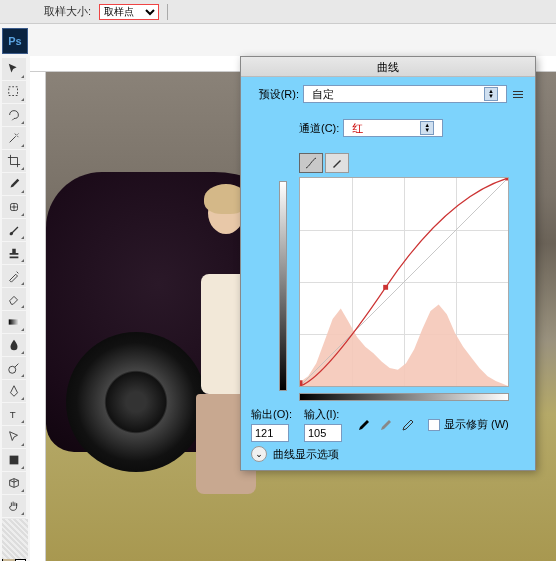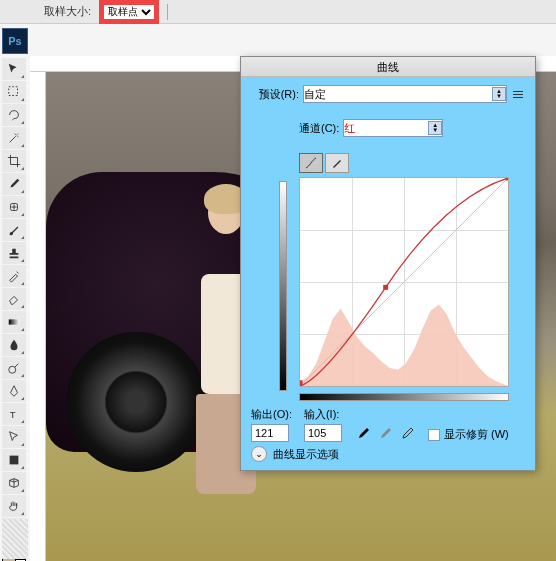--- a/index.html
+++ b/index.html
@@ -6,7 +6,7 @@
 body{background:#f5f5f5;width:556px;height:561px;overflow:hidden;position:relative}
 .top-bar{height:24px;background:#e8e8e8;border-bottom:1px solid #ccc;display:flex;align-items:center;padding-left:44px;gap:8px}
 .top-bar-label{color:#333}
-.top-bar-select{width:60px;height:24px;border:5px solid #ef4444;background:#fff;font-size:10px}
+.top-bar-select{width:60px;height:16px;border:1px solid #ef4444;background:#fff;font-size:10px}
 .divider{width:1px;height:16px;background:#aaa}
 .ps-icon{position:absolute;left:2px;top:28px;width:26px;height:26px;background:#0a2340;border:1px solid #3a5a8a;display:flex;align-items:center;justify-content:center;color:#5ba3e0;font-weight:bold;font-size:12px}
 .ruler-h{position:absolute;left:30px;top:56px;right:0;height:16px;background:#fff;border-bottom:1px solid #ccc}

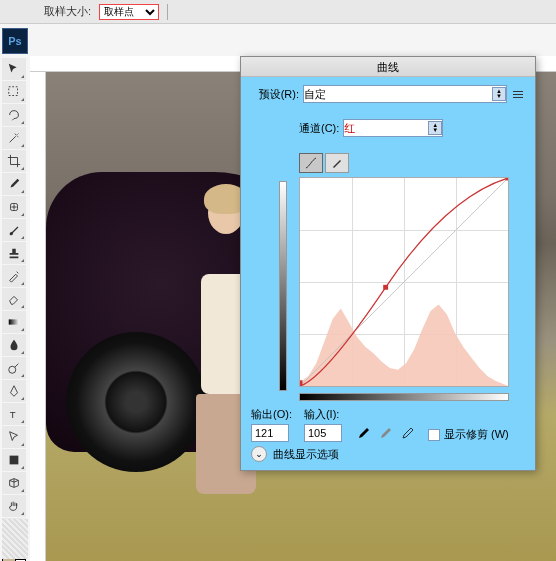--- a/index.html
+++ b/index.html
@@ -31,7 +31,7 @@
 .dlg-body{padding:8px 10px}
 .row{display:flex;align-items:center;gap:4px;margin-bottom:16px}
 .row-label{min-width:48px;text-align:right}
-.sel-box{flex:1;height:18px;border:1px solid #7a9ac0;background:#fff;padding:0 0;display:flex;align-items:center;justify-content:space-between}
+.sel-box{flex:1;height:18px;border:1px solid #7a9ac0;background:#fff;padding:0 8px;display:flex;align-items:center;justify-content:space-between}
 .sel-box .arrs{width:14px;height:14px;background:#d0e0f0;border:1px solid #7a9ac0;display:flex;flex-direction:column;align-items:center;justify-content:center;font-size:6px;line-height:5px}
 .menu-icon{width:14px;height:14px;display:flex;flex-direction:column;gap:2px;justify-content:center;align-items:center}
 .menu-icon span{width:10px;height:1px;background:#333}

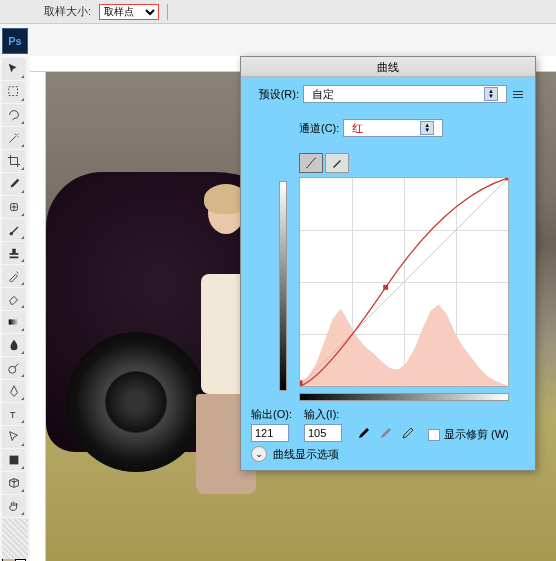--- a/index.html
+++ b/index.html
@@ -282,7 +282,7 @@
     </div>
     <div class="grad-h"></div>
 
-    <div class="io-row" style="align-items:flex-end">
+    <div class="io-row" style="align-items:center">
       <div class="io-group">
         <span class="io-label">输出(O):</span>
         <input class="io-input" value="121" style="">

